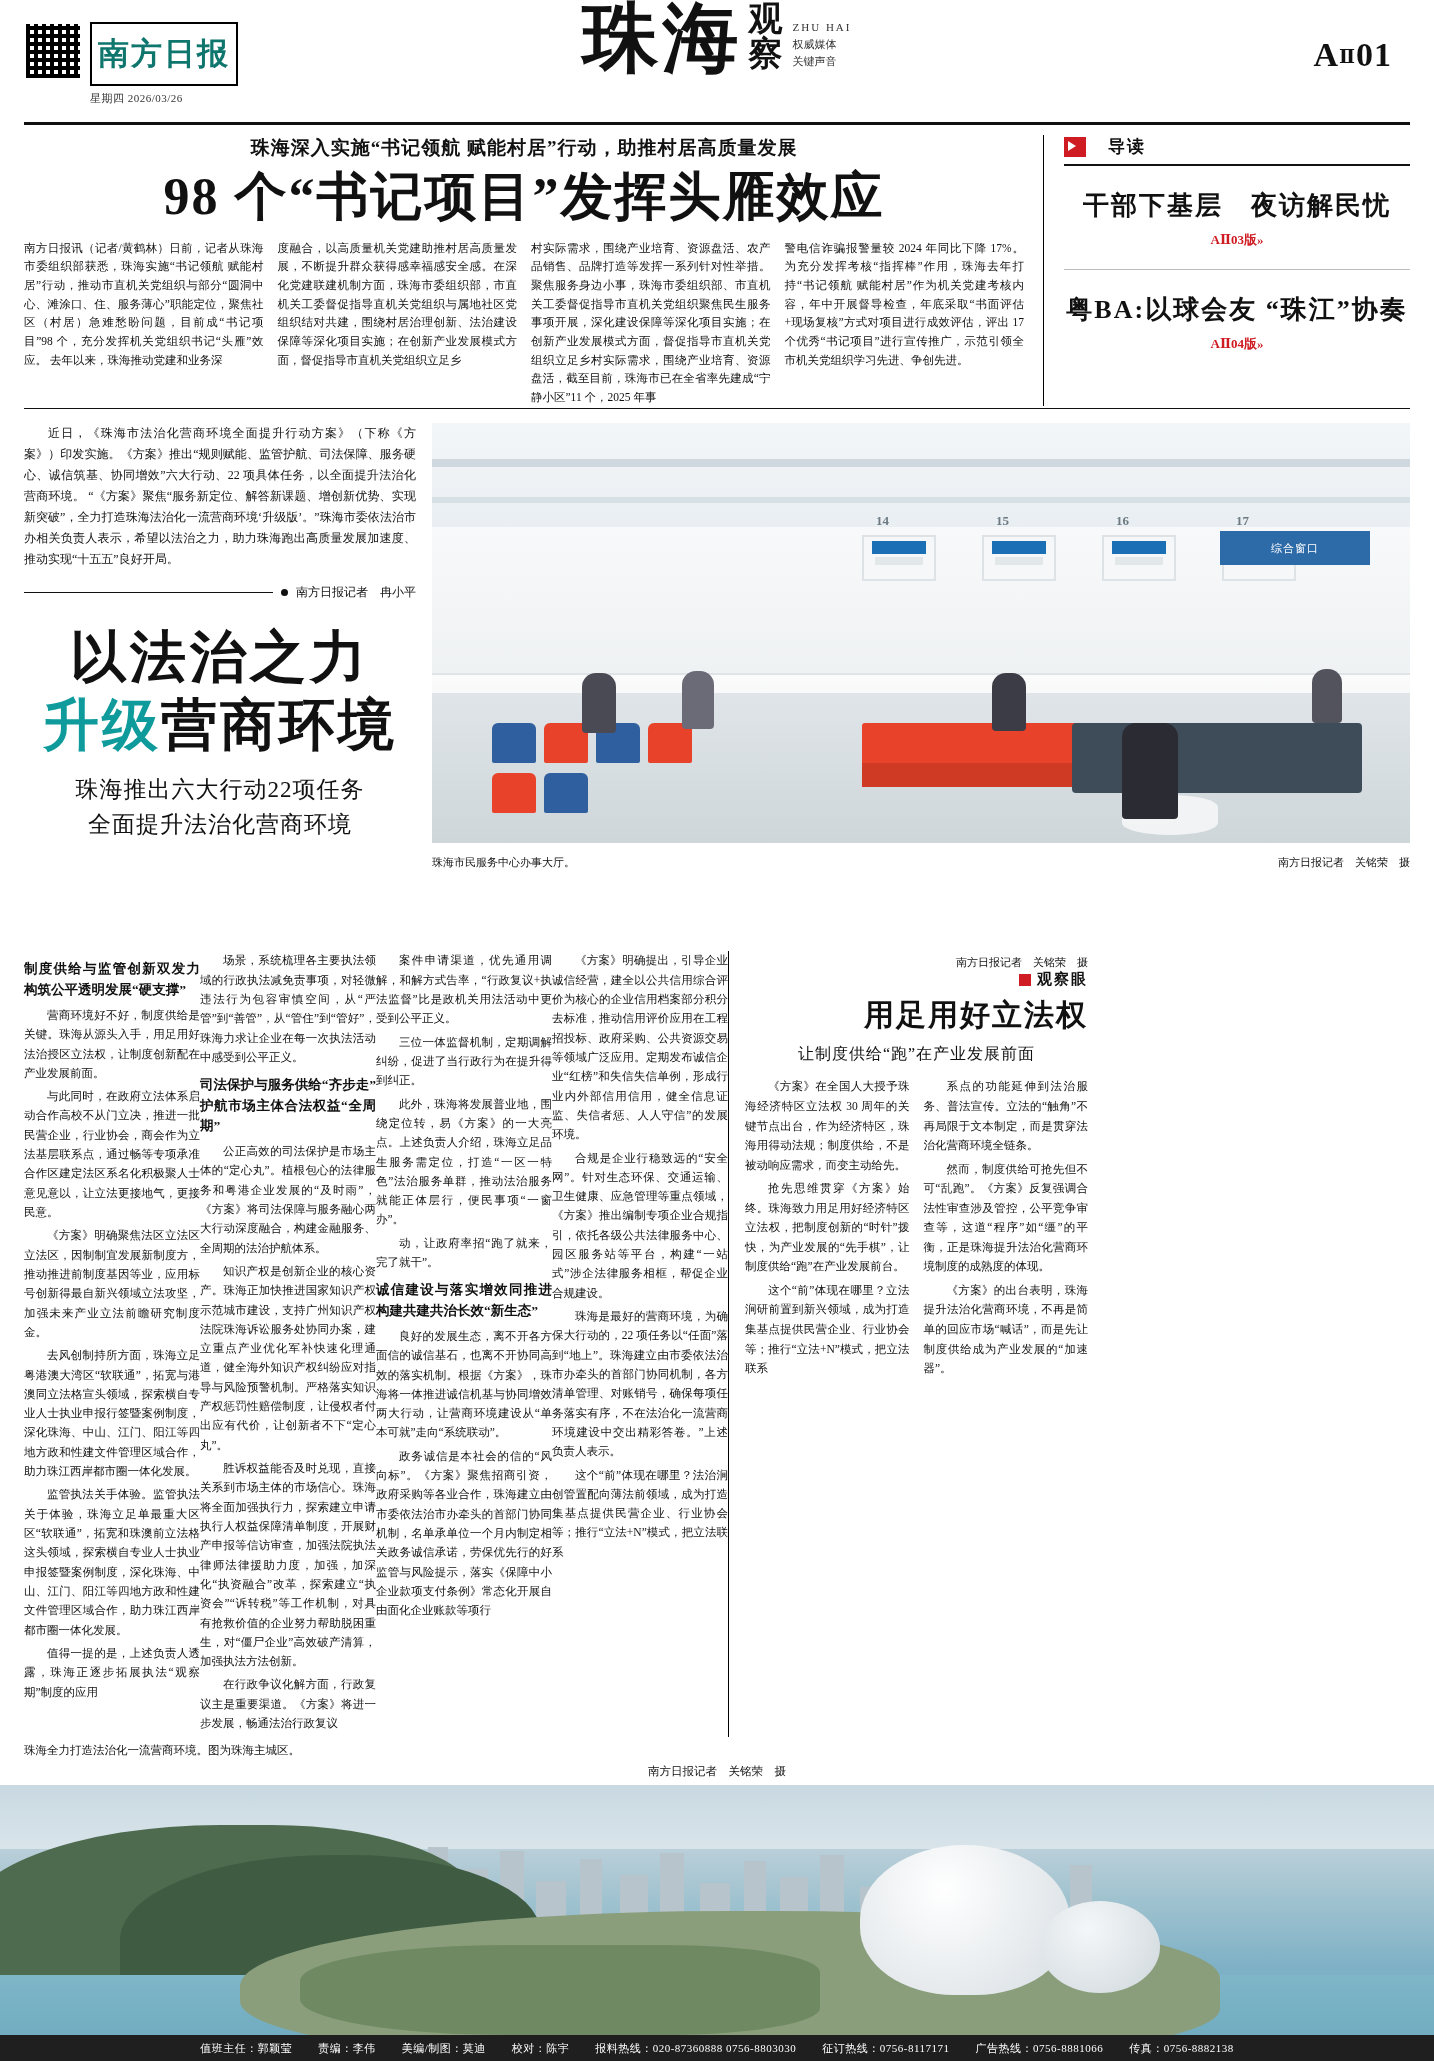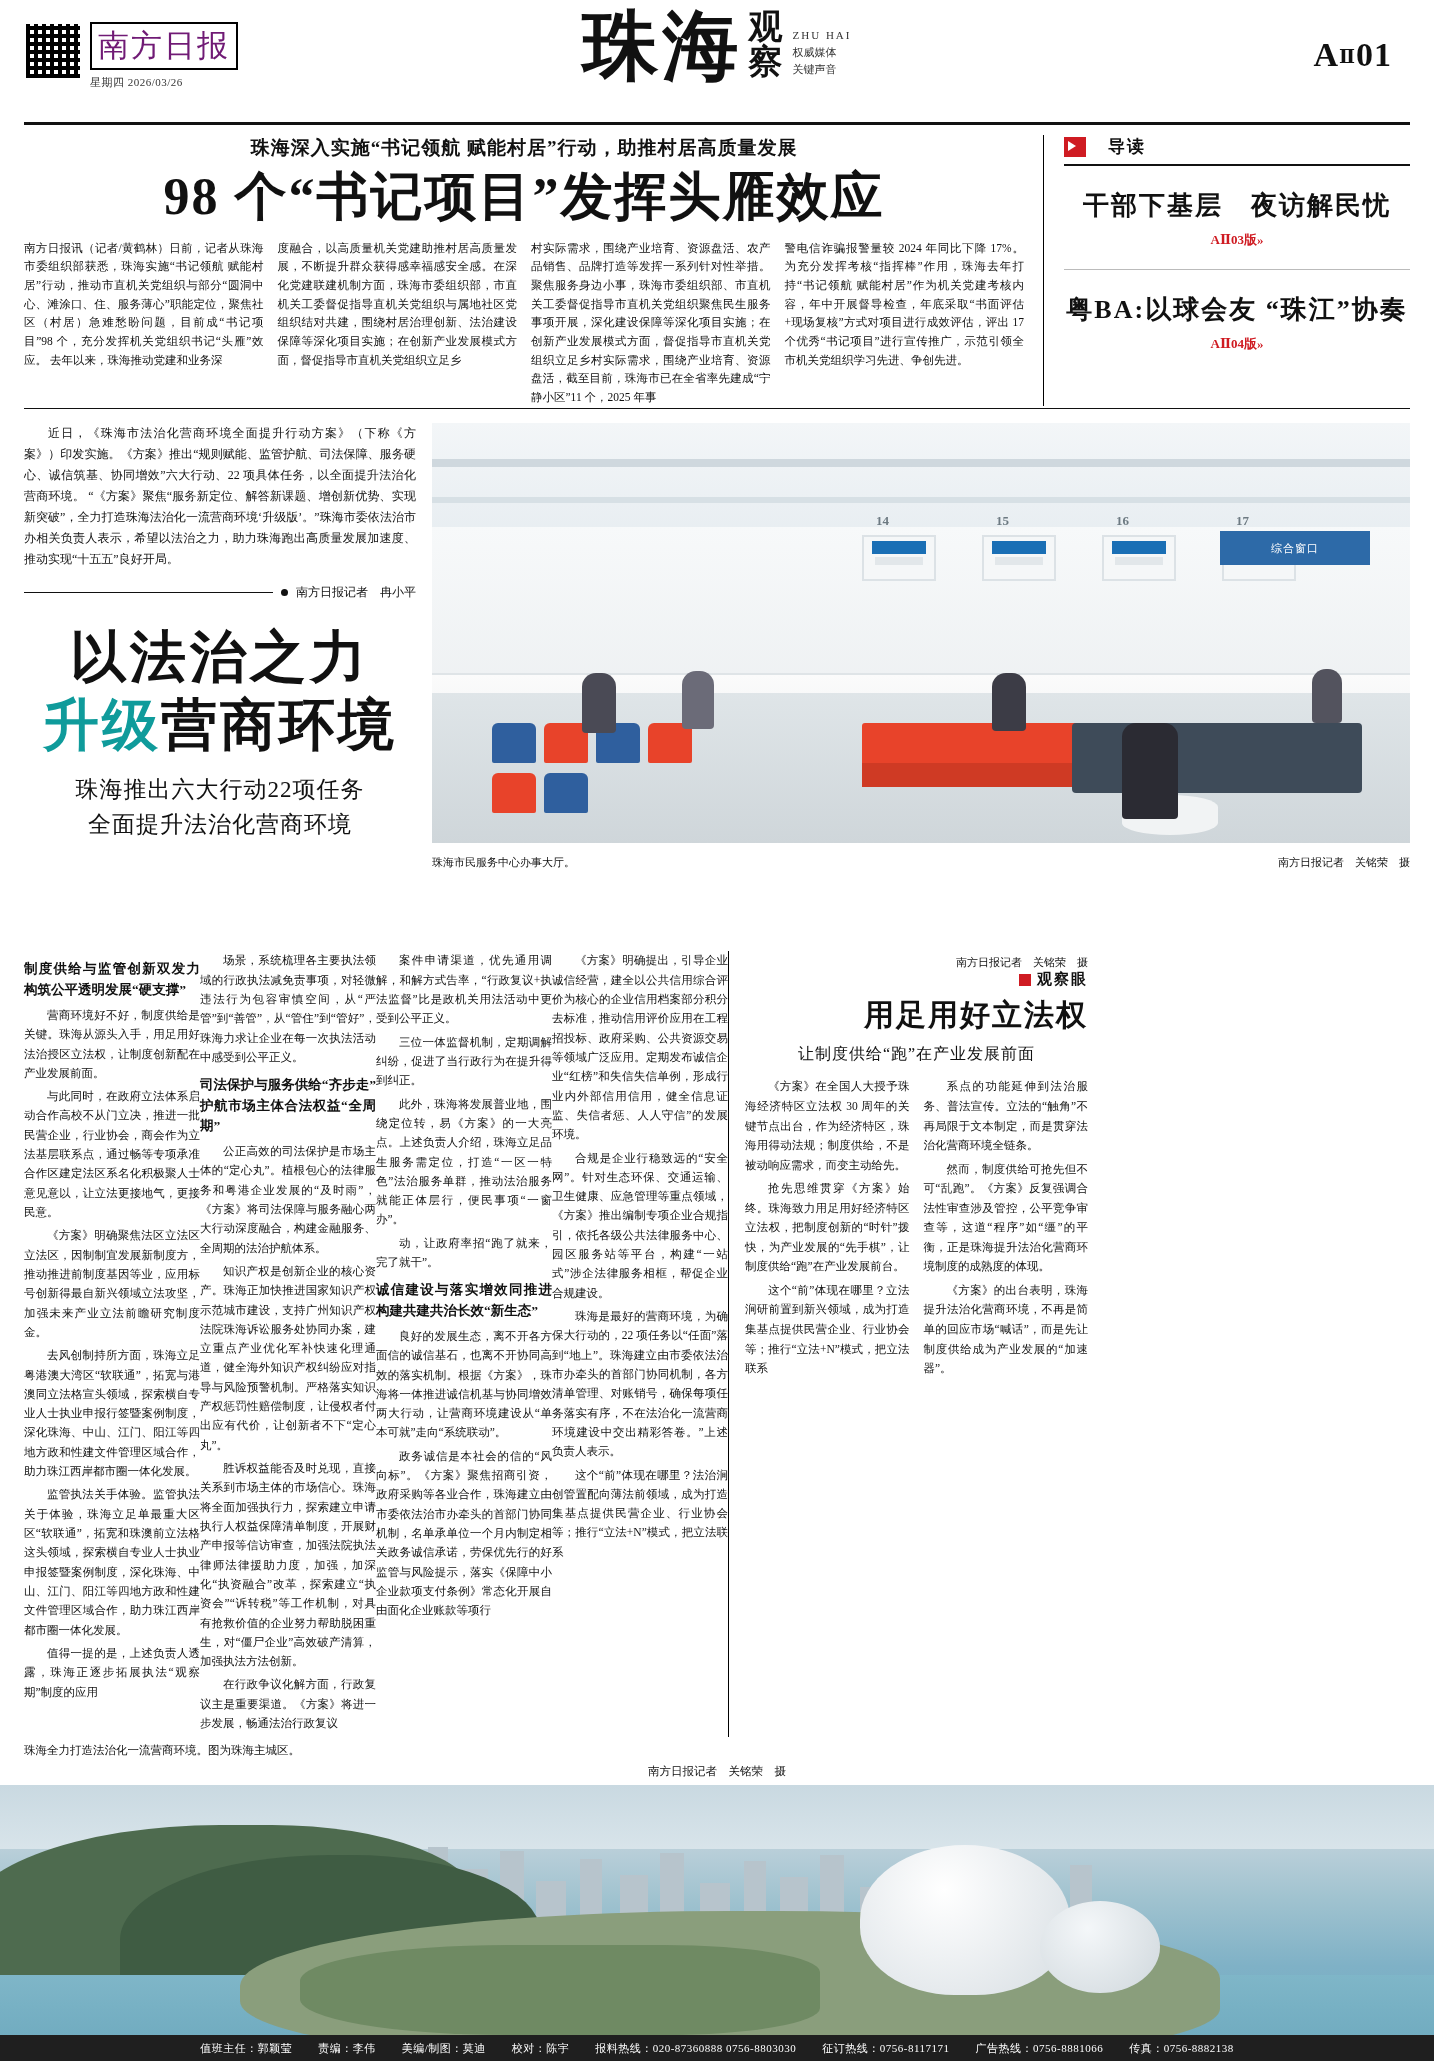--- a/index.html
+++ b/index.html
@@ -24,8 +24,8 @@
   .nf-logo { margin: 22px 0 0 8px; }
   .nf-logo .nf-title {
     font-family: "Liberation Serif", serif;
-    font-weight: normal; font-size: 31px; letter-spacing: 2px;
-    border: 2px solid #000; padding: 1px 6px; display: inline-block; color: #701a75;
+    font-weight: bold; font-size: 31px; letter-spacing: 2px;
+    border: 2px solid #000; padding: 9px 6px; display: inline-block; color: #0f766e;
   }
   .nf-sub { font-size: 11px; color: #333; margin-top: 5px; letter-spacing: .5px; }
 

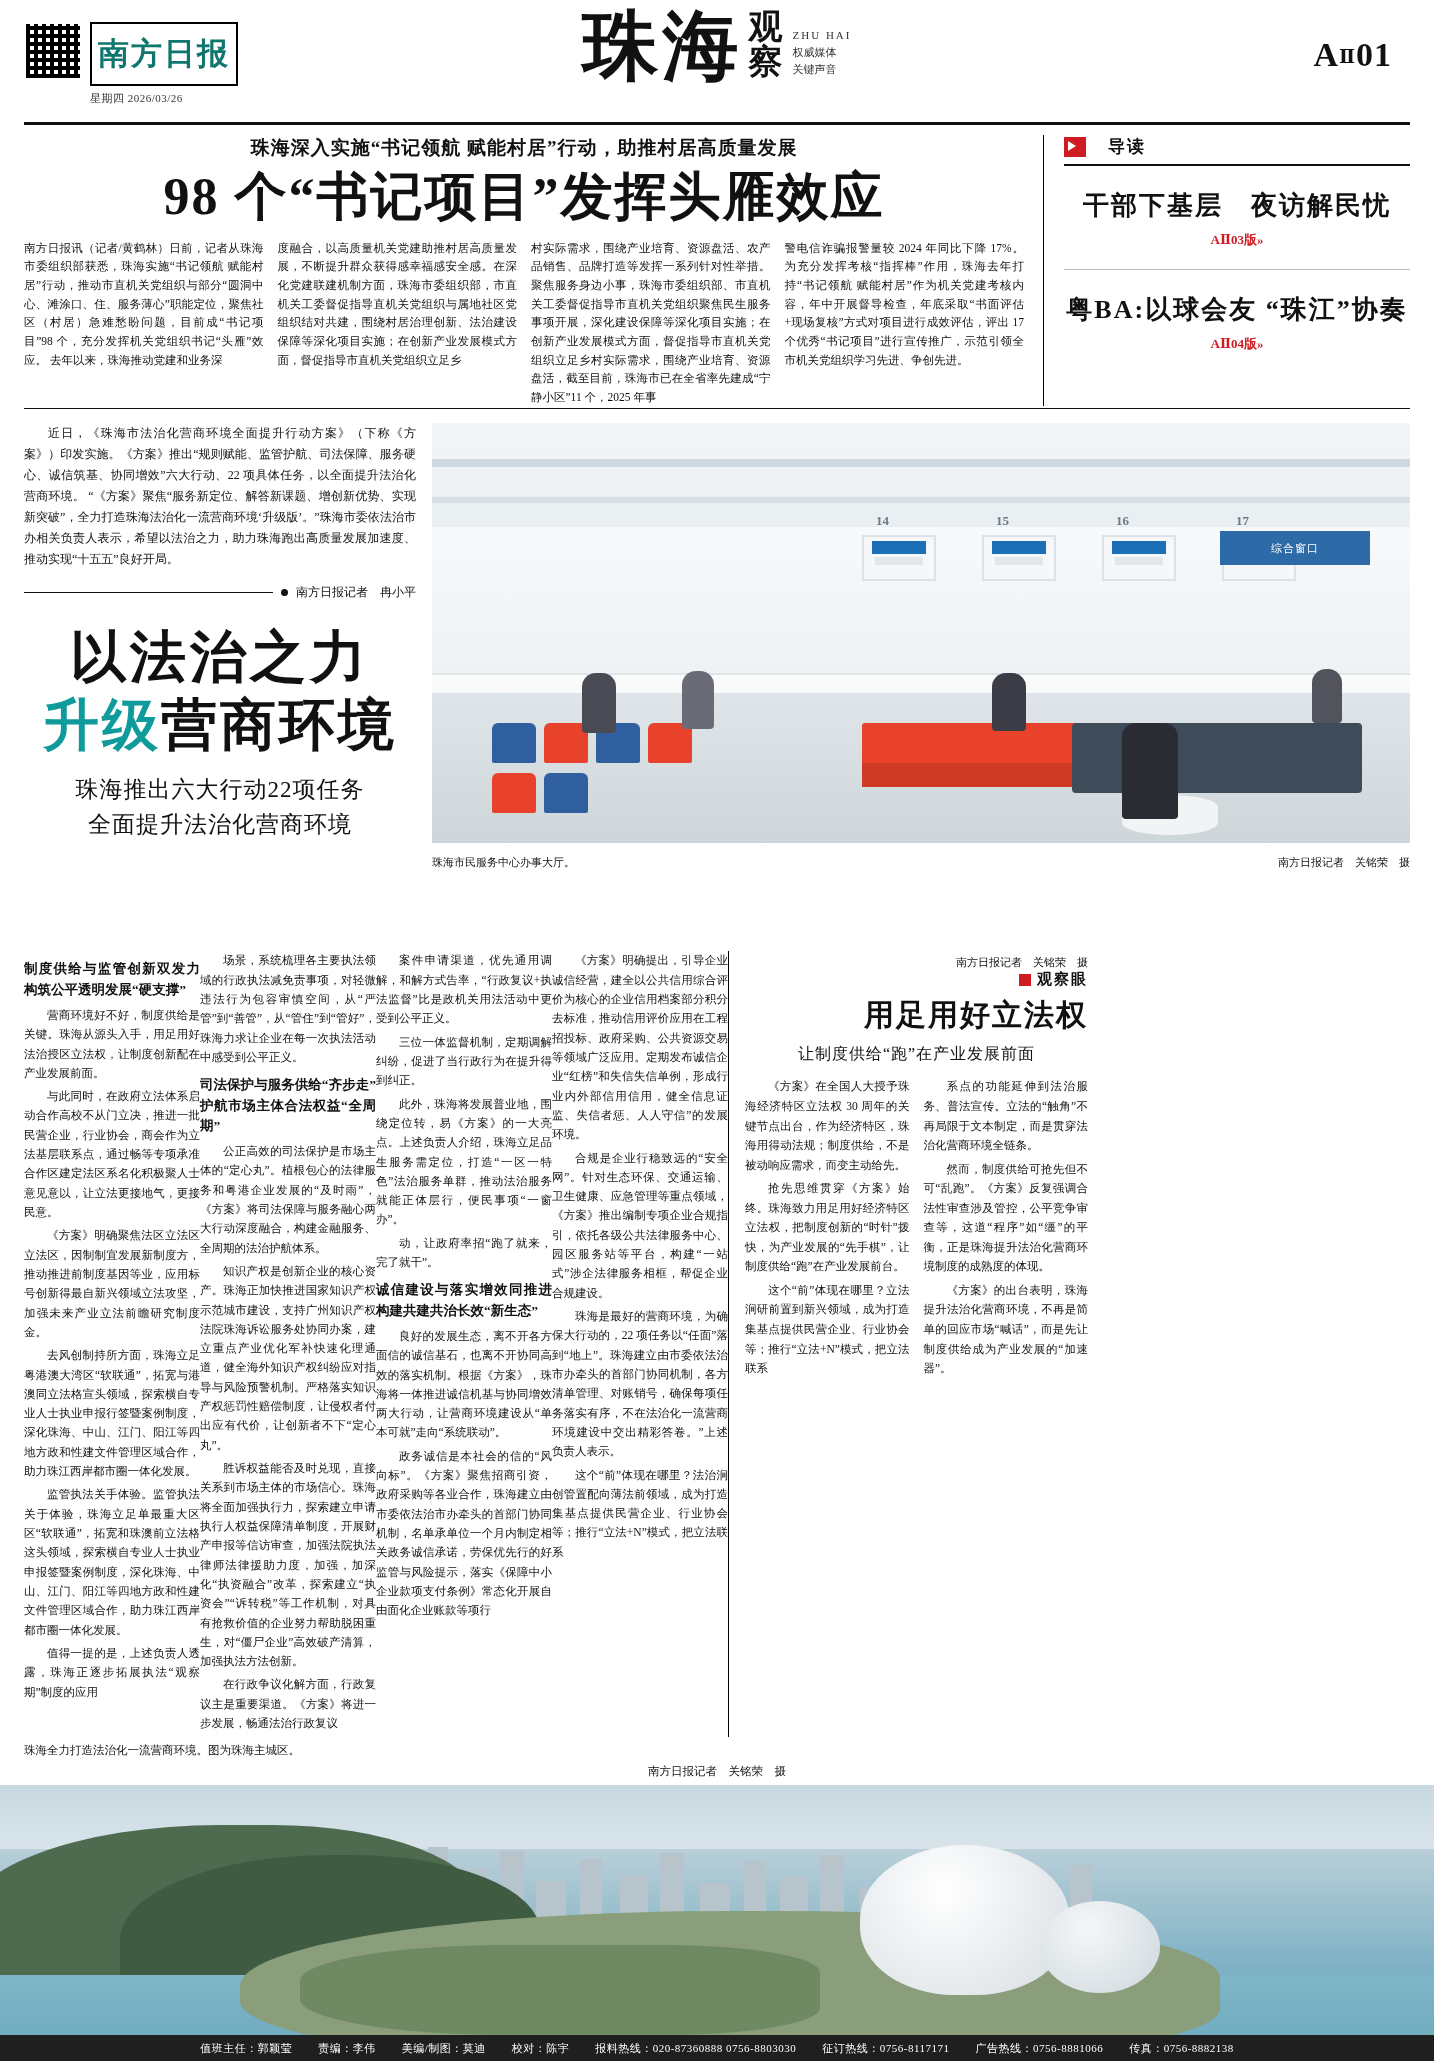--- a/index.html
+++ b/index.html
@@ -29,7 +29,7 @@
   }
   .nf-sub { font-size: 11px; color: #333; margin-top: 5px; letter-spacing: .5px; }
 
-  .head-center { position: absolute; left: 50%; transform: translateX(-50%); top: 8px; display: flex; align-items: flex-end; }
+  .head-center { position: absolute; left: 50%; transform: translateX(-50%); top: 0; display: flex; align-items: flex-end; }
   .zh-big {
     font-family: "Liberation Serif", serif;
     font-size: 76px; font-weight: bold; letter-spacing: 4px; line-height: 1; color: #111;

